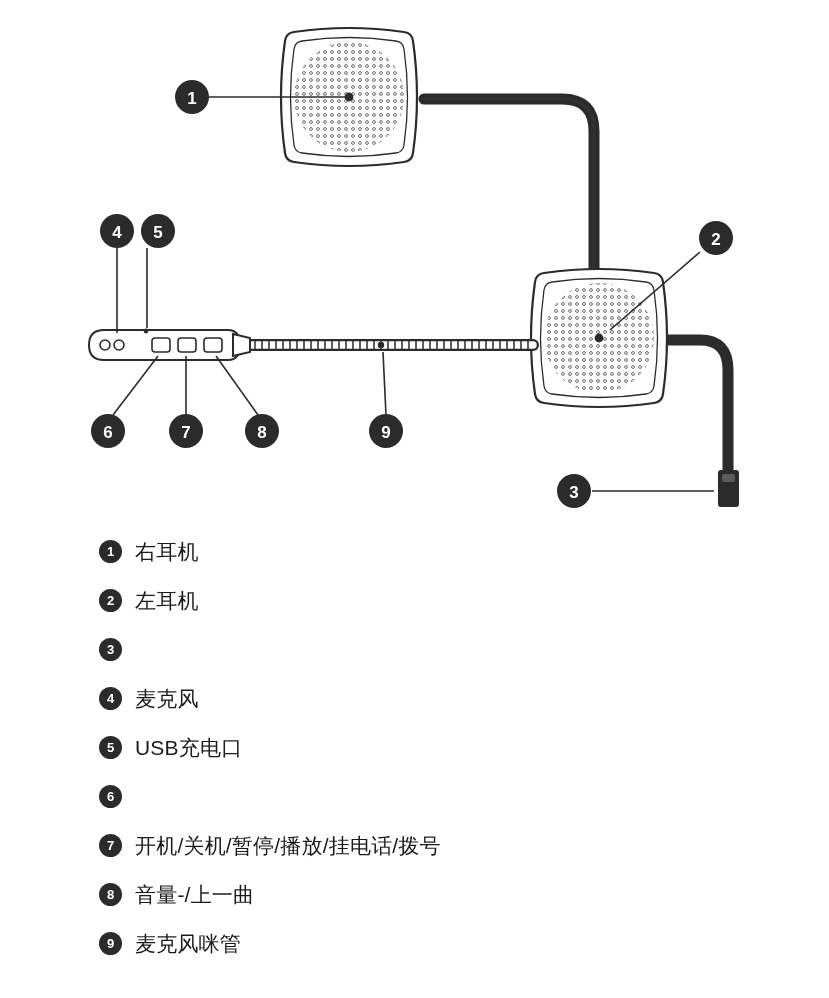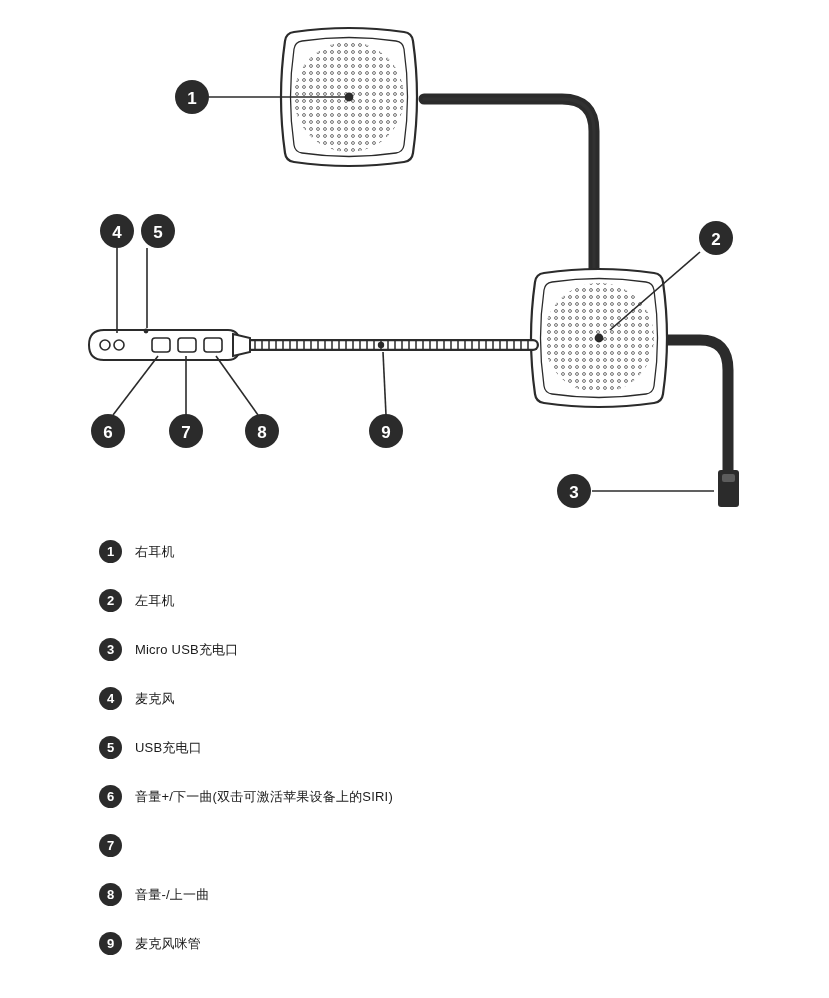--- a/index.html
+++ b/index.html
@@ -60,7 +60,7 @@
   }
   .legend-label {
     margin-left: 13px;
-    font-size: 13px;
+    font-size: 21px;
     color: #1a1a1a;
     font-family: "Liberation Sans", "DejaVu Sans", sans-serif;
     letter-spacing: 0.2px;

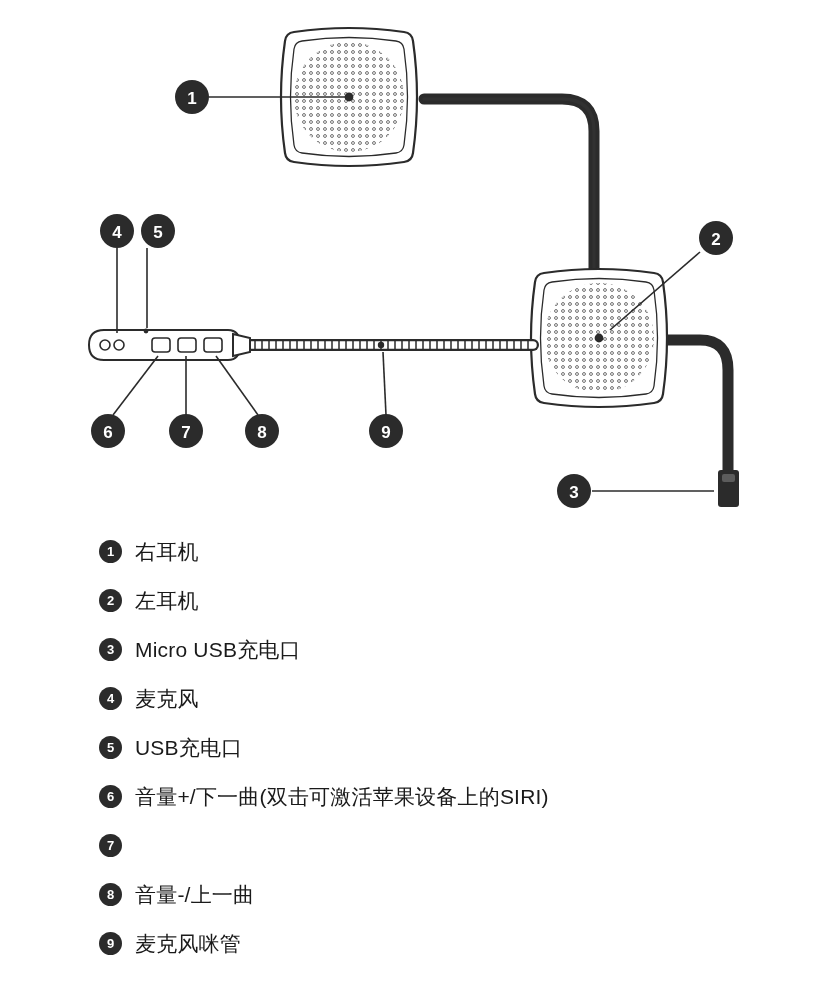--- a/index.html
+++ b/index.html
@@ -248,7 +248,6 @@
   </div>
   <div class="legend-row">
     <span class="legend-bullet">3</span>
-    <span class="legend-label">Micro USB充电口</span>
   </div>
   <div class="legend-row">
     <span class="legend-bullet">4</span>

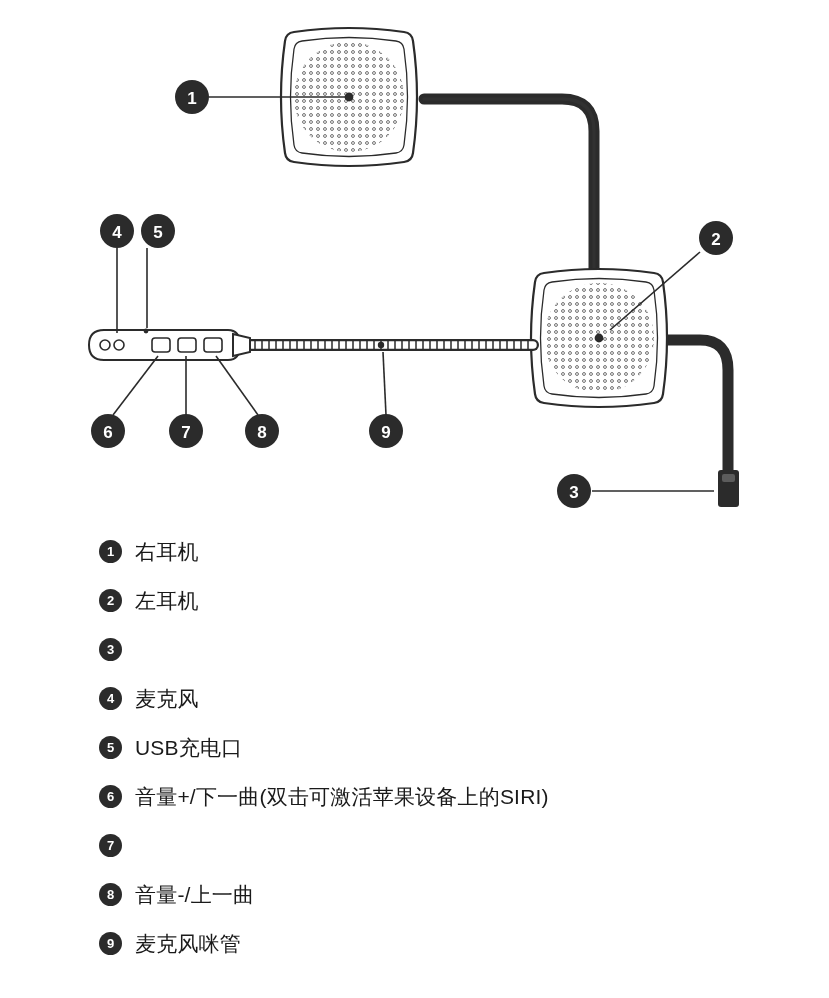--- a/index.html
+++ b/index.html
@@ -259,7 +259,6 @@
   </div>
   <div class="legend-row">
     <span class="legend-bullet">6</span>
-    <span class="legend-label">音量+/下一曲(双击可激活苹果设备上的SIRI)</span>
   </div>
   <div class="legend-row">
     <span class="legend-bullet">7</span>

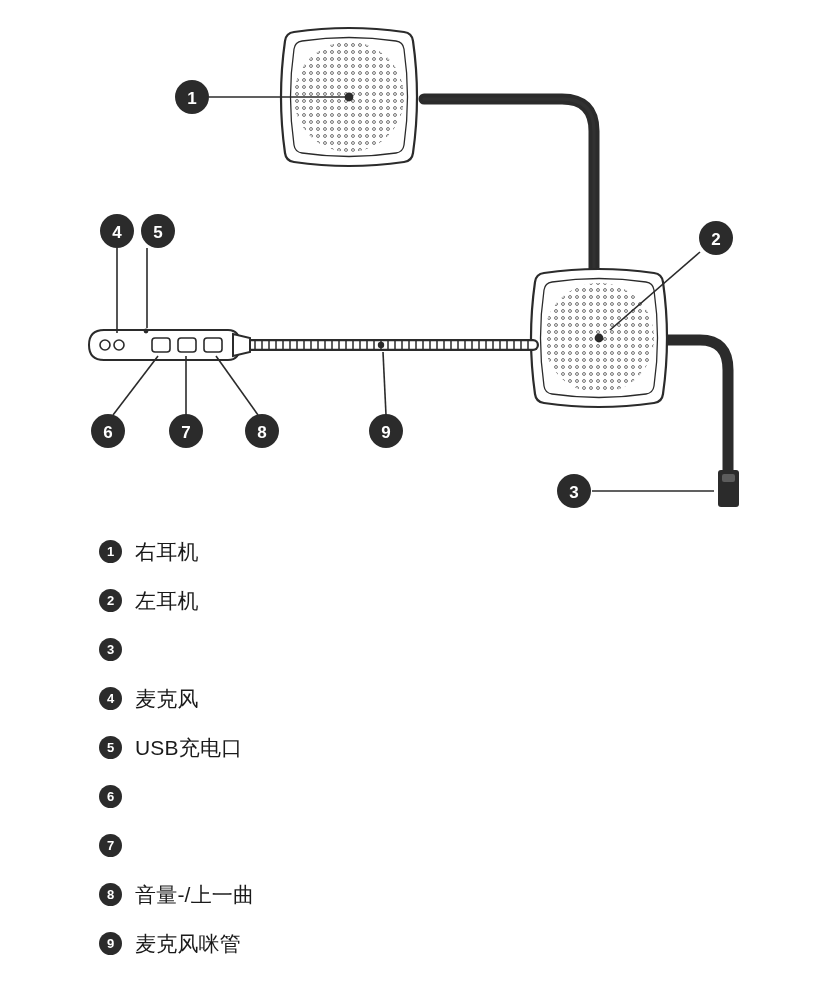--- a/index.html
+++ b/index.html
@@ -262,6 +262,7 @@
   </div>
   <div class="legend-row">
     <span class="legend-bullet">7</span>
+    <span class="legend-label">开机/关机/暂停/播放/挂电话/拨号</span>
   </div>
   <div class="legend-row">
     <span class="legend-bullet">8</span>

